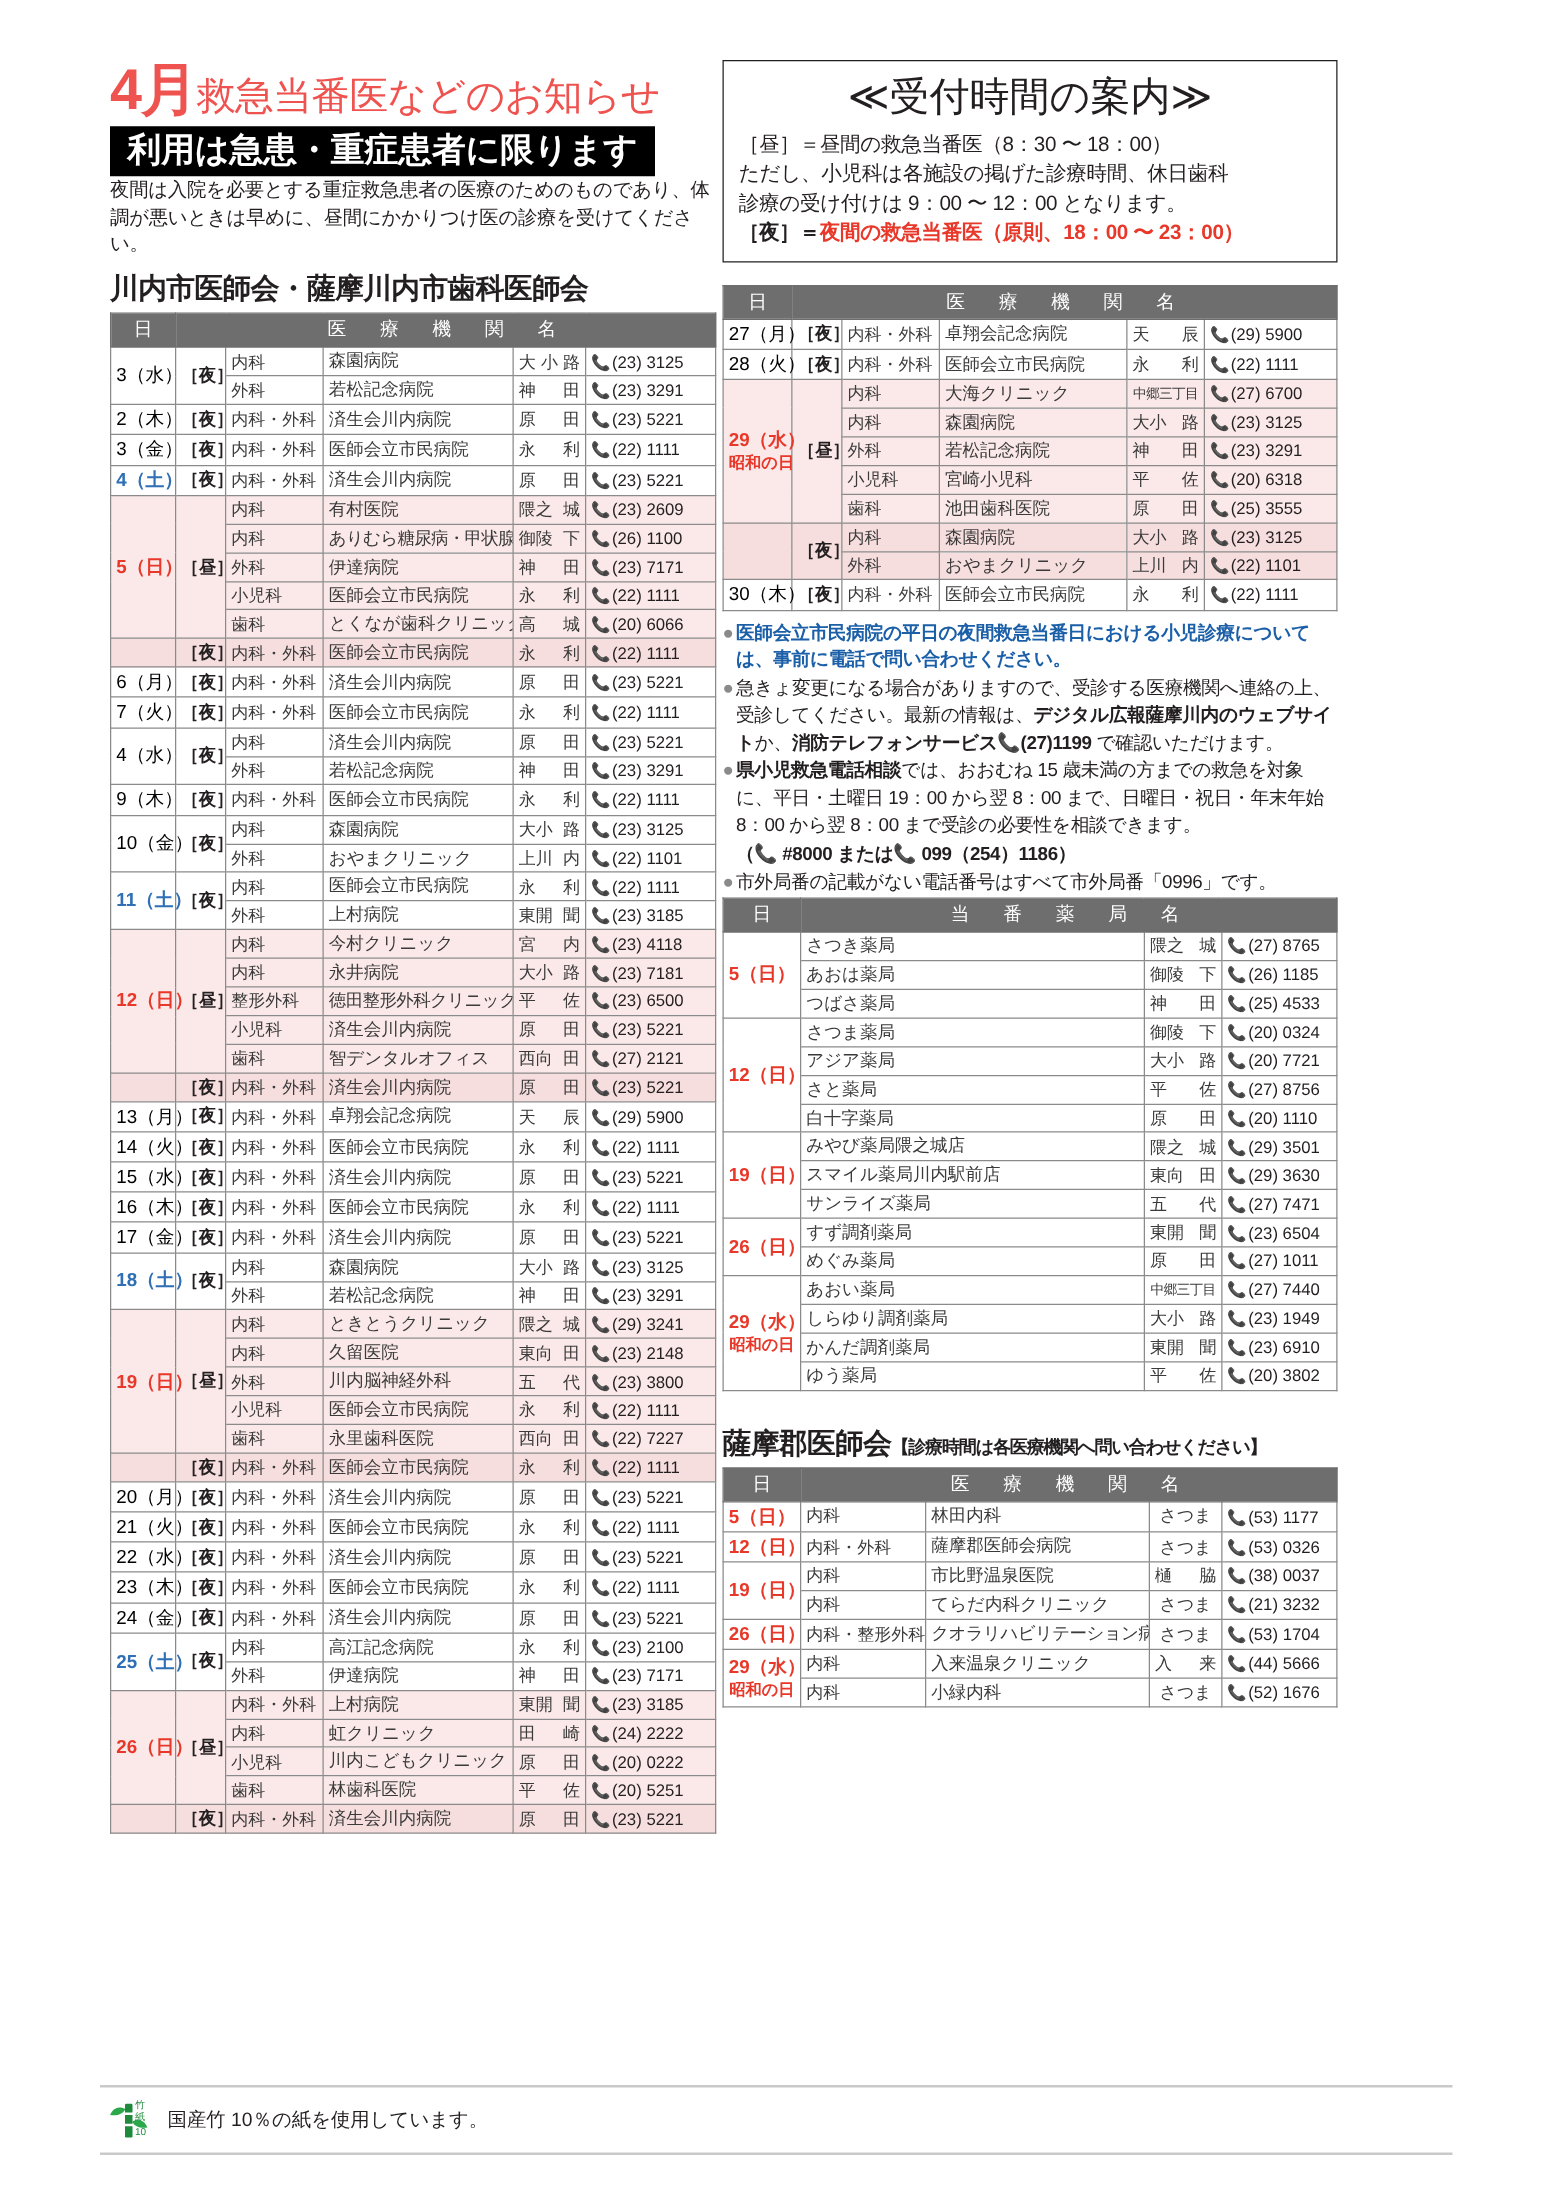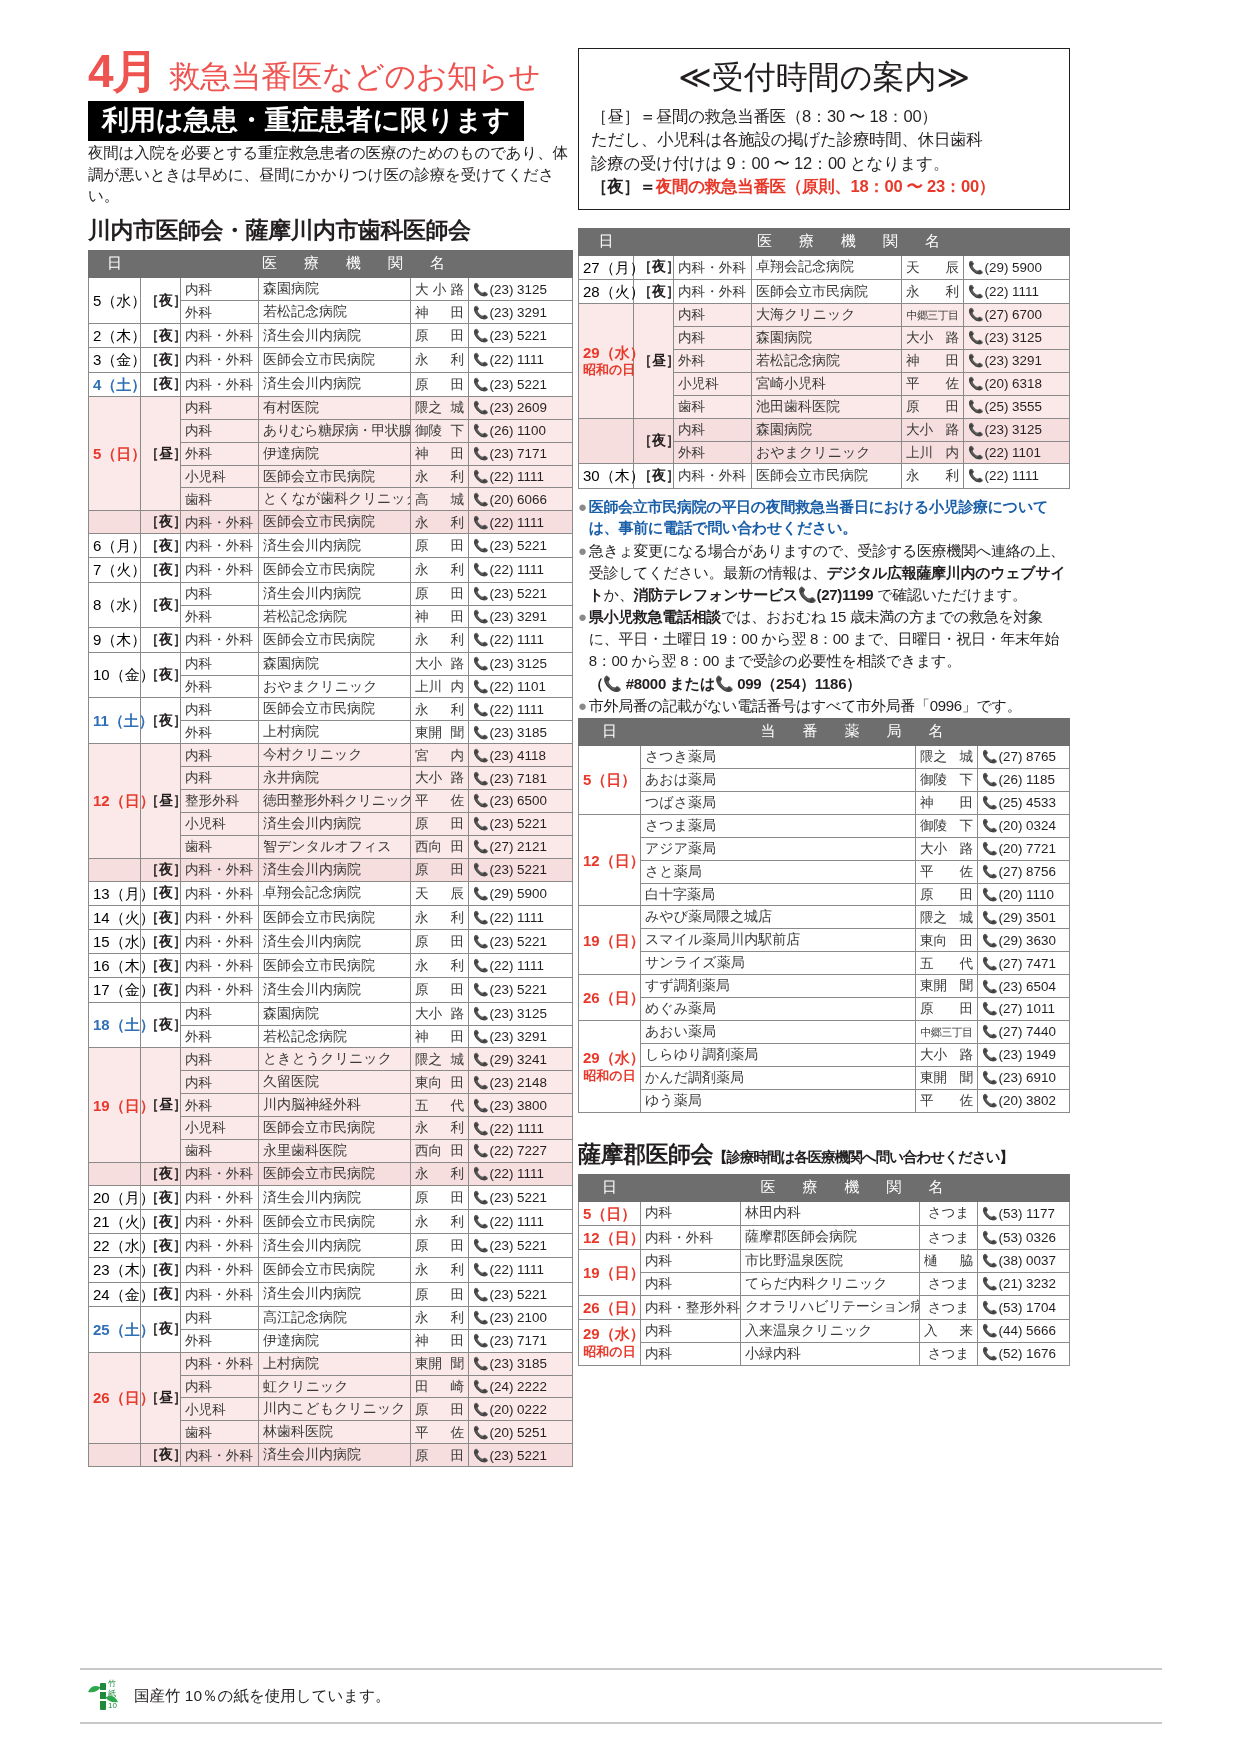--- a/index.html
+++ b/index.html
@@ -20,7 +20,7 @@
   
   .mast-line{display:flex;align-items:baseline;color:#ef5350;line-height:1;}
   .mast-month{font-size:46px;font-weight:700;letter-spacing:-1px;}
-  .mast-rest{font-size:31px;font-weight:400;letter-spacing:-.5px;margin-left:12px;}
+  .mast-rest{font-size:31px;font-weight:400;letter-spacing:-.5px;margin-left:0;}
   .mast-band{
     margin-top:7px;background:#000000;color:#fff;
     font-size:27px;font-weight:700;letter-spacing:0px;

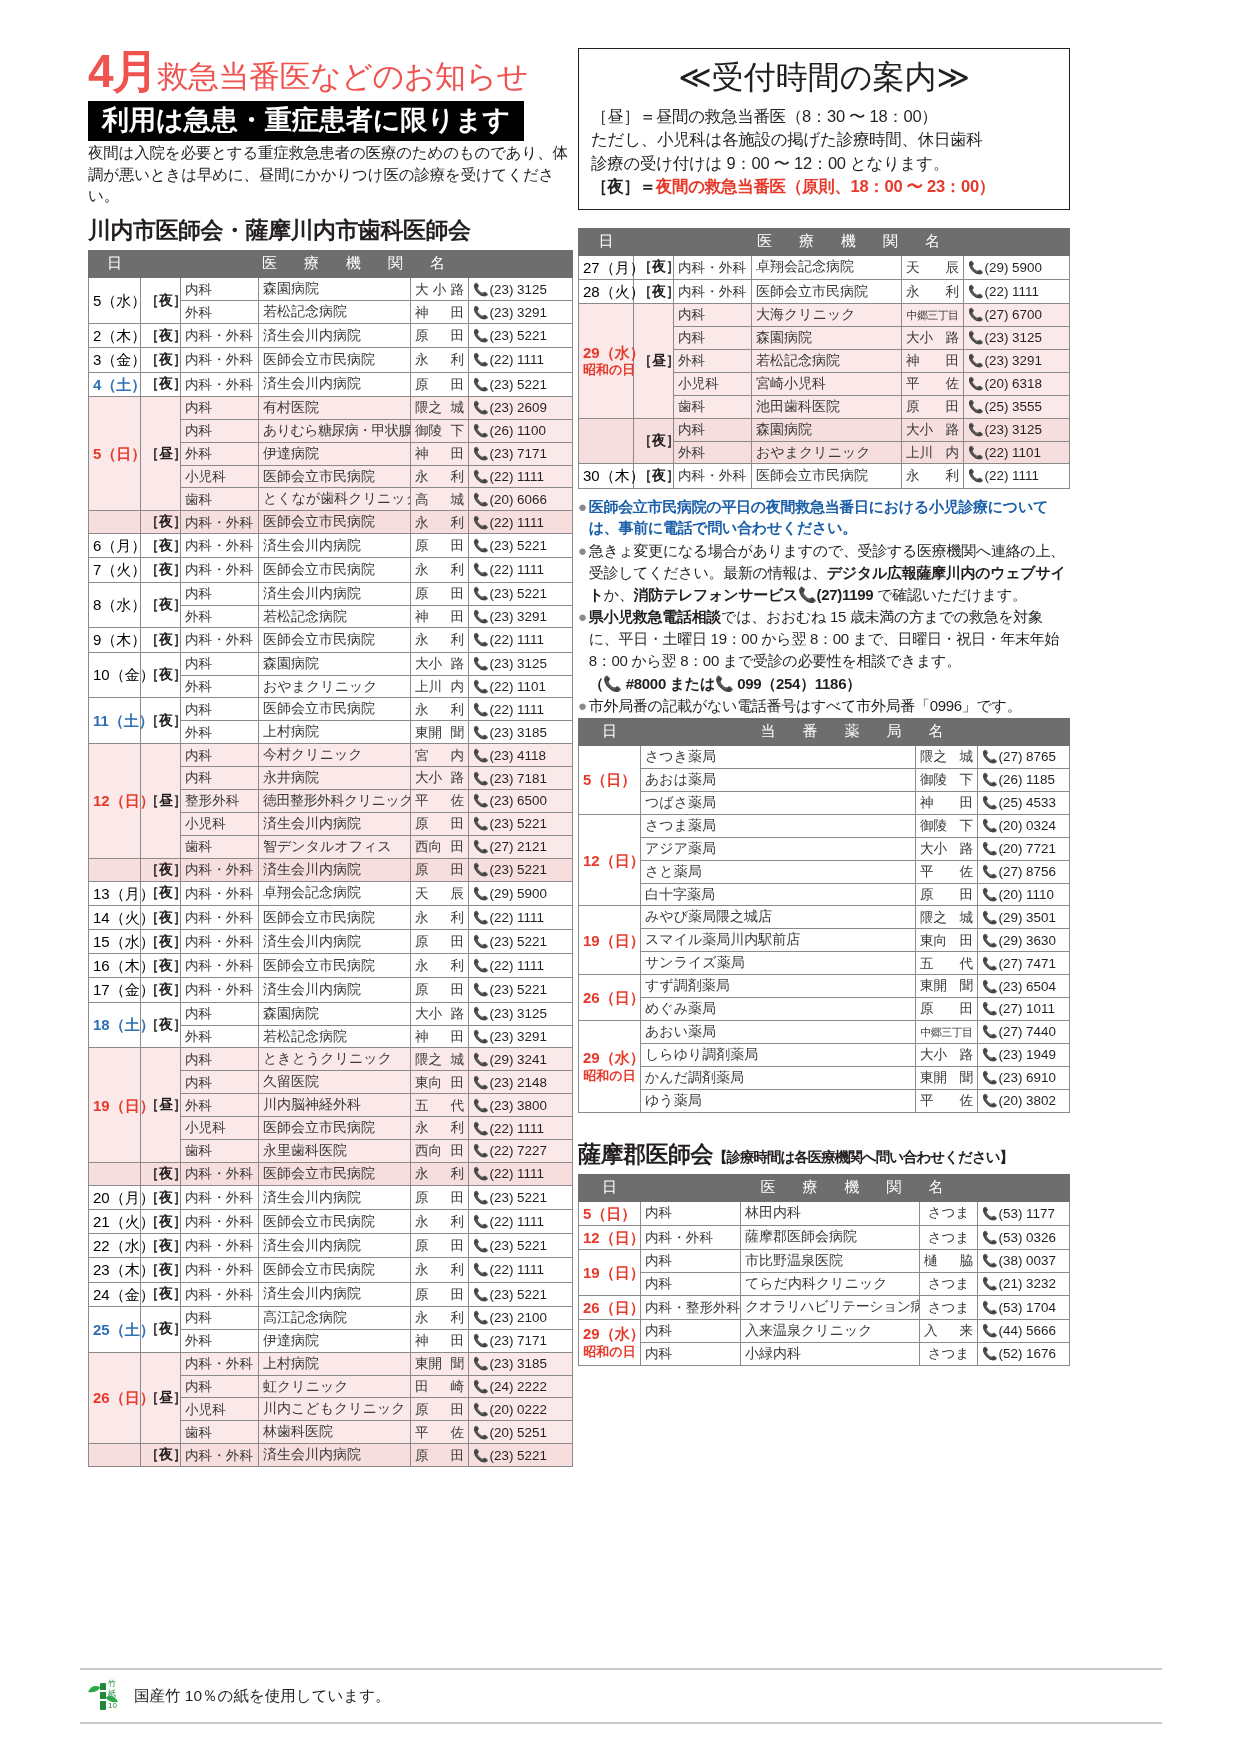--- a/index.html
+++ b/index.html
@@ -122,7 +122,7 @@
       </thead>
       <tbody id="tb-left">
           <tr>
-            <td class="day" rowspan="2">5（水）</td>
+            <td class="day" rowspan="2">3（水）</td>
             <td class="slot" rowspan="2">［夜］</td>
             <td class="dept">内科</td>
             <td class="inst">森園病院</td>

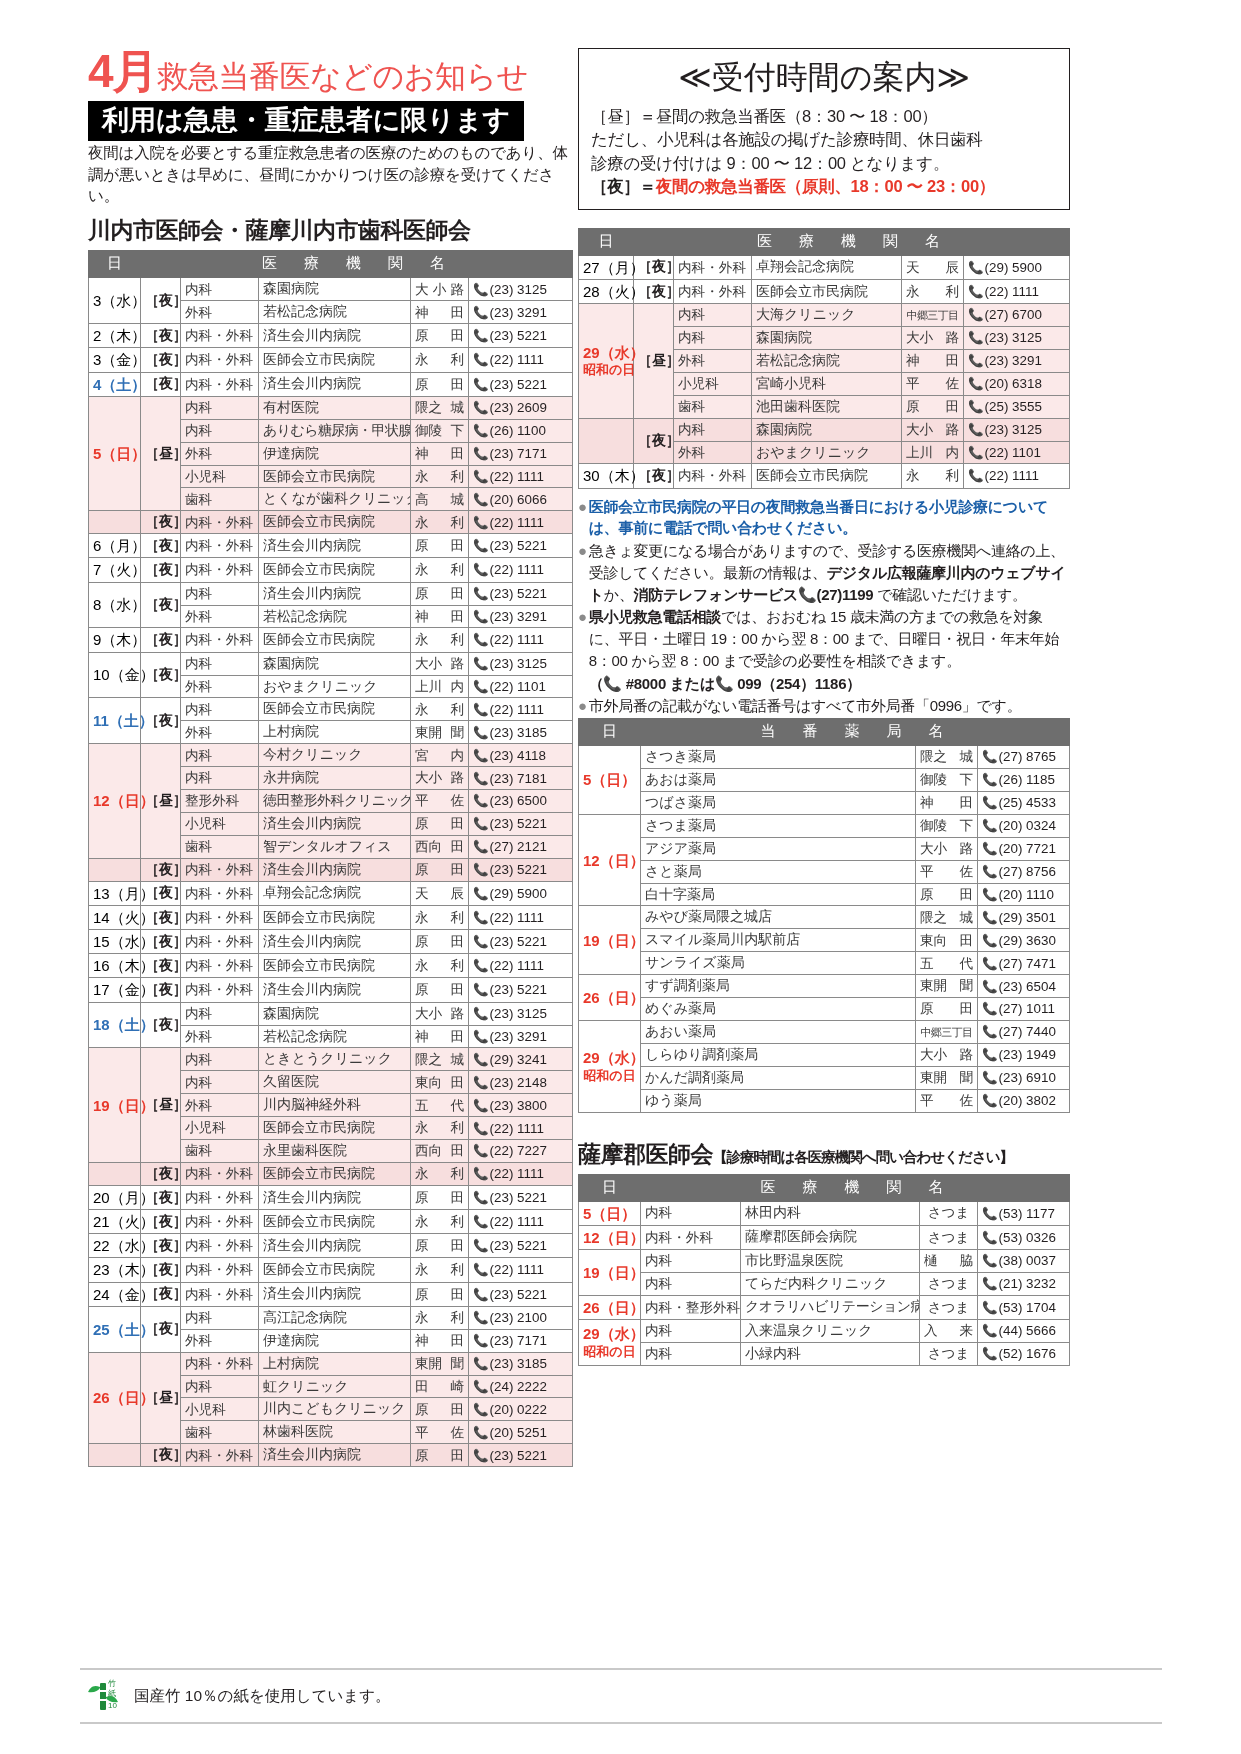--- a/index.html
+++ b/index.html
@@ -282,7 +282,7 @@
             <td class="tel"><span class="phone-ico">📞</span>(22) 1111</td>
           </tr>
           <tr>
-            <td class="day" rowspan="2">8（水）</td>
+            <td class="day" rowspan="2">4（水）</td>
             <td class="slot" rowspan="2">［夜］</td>
             <td class="dept">内科</td>
             <td class="inst">済生会川内病院</td>

